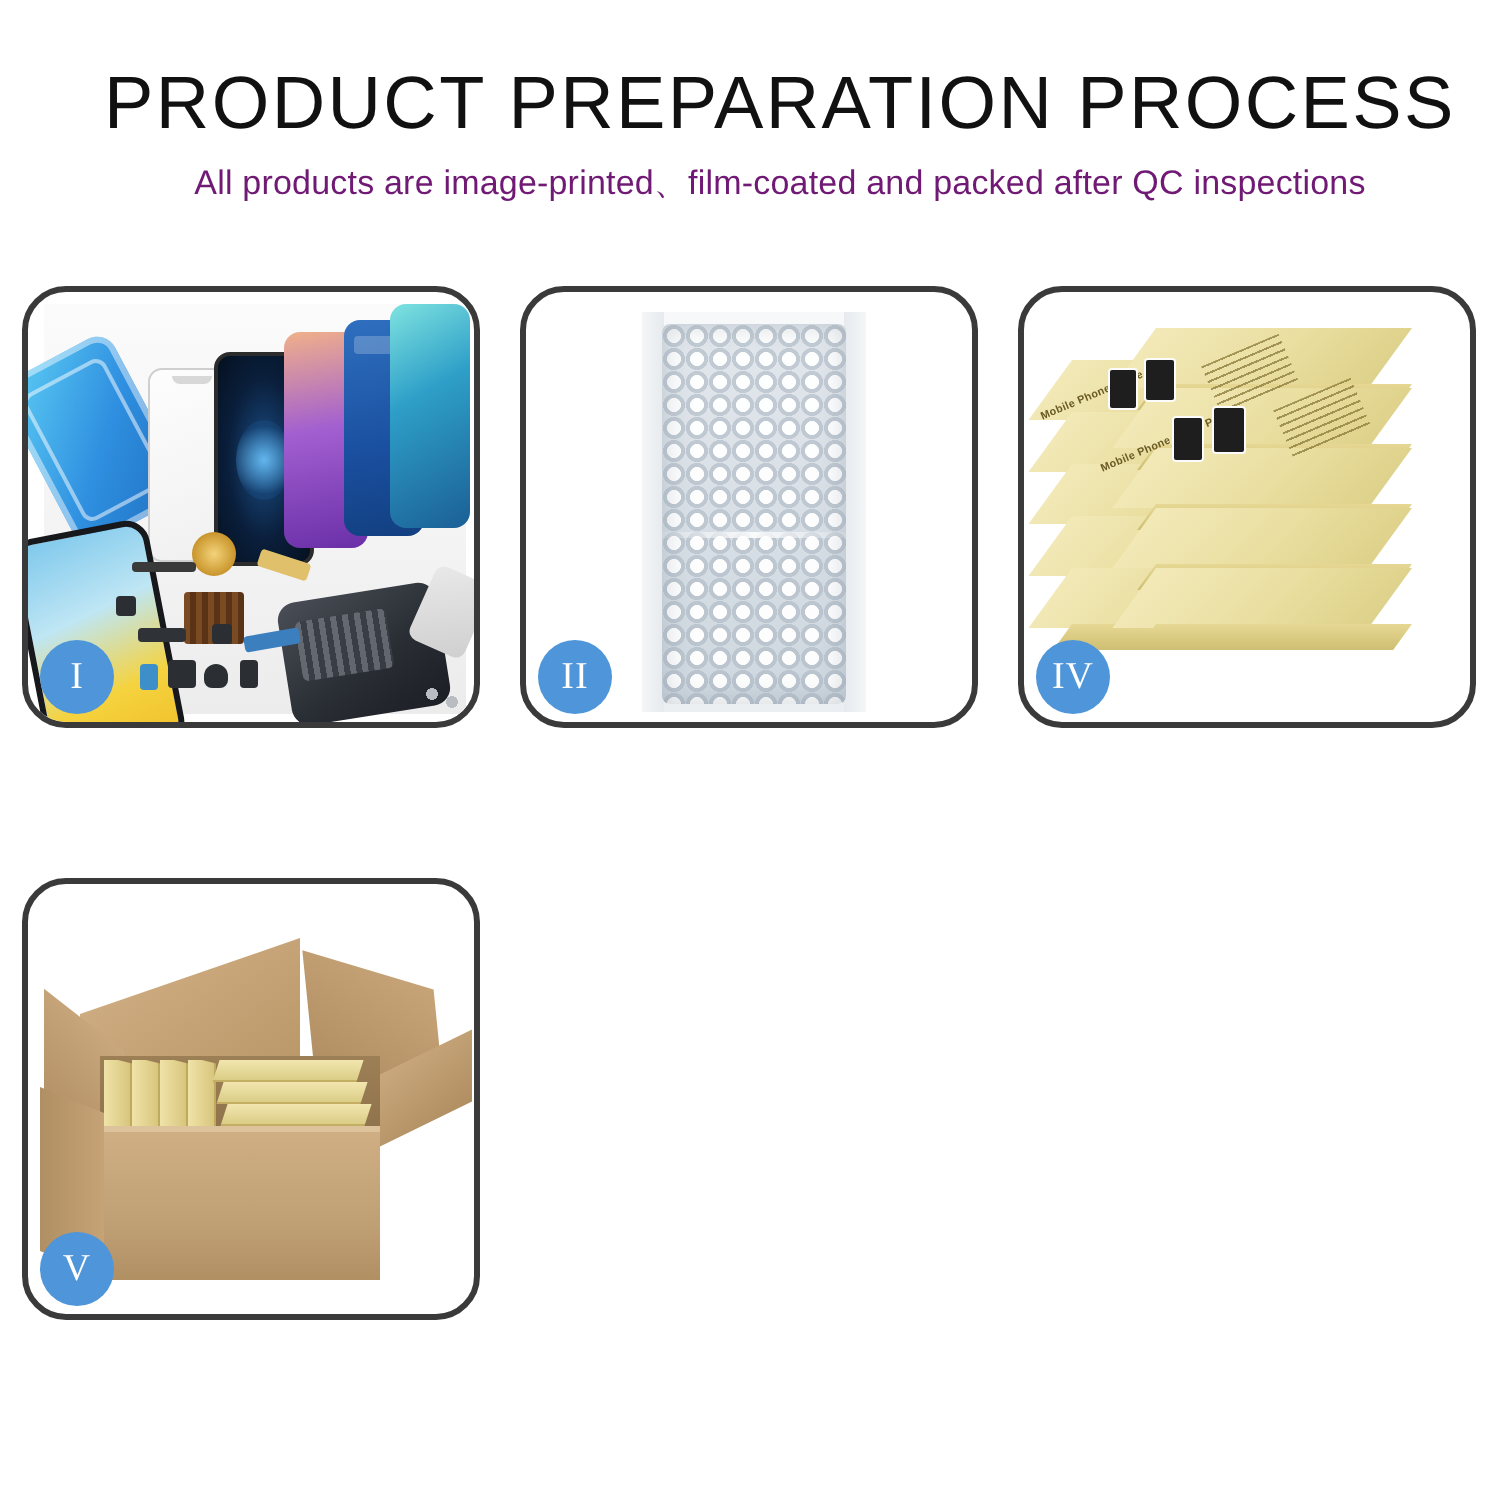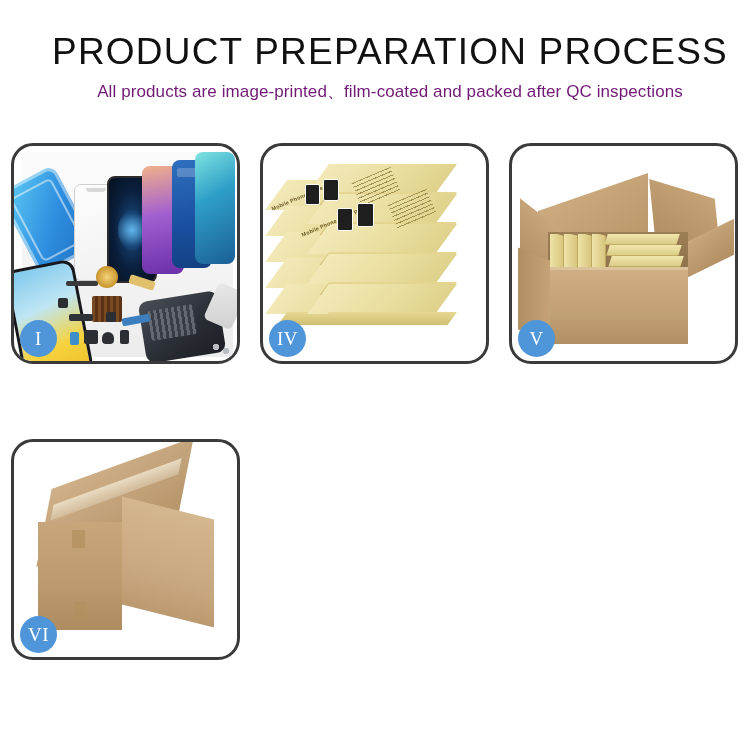--- a/index.html
+++ b/index.html
@@ -278,6 +278,16 @@
       <div class="badge">I</div>
     </div>
 
+    <div class="panel">
+      <div class="stage">
+        <div class="bw-sheet"></div>
+        <div class="bw-edgeL"></div>
+        <div class="bw-edgeR"></div>
+        <div class="bw-pack"></div>
+        <div class="bw-seam"></div>
+      </div>
+      <div class="badge">II</div>
+    </div>
 
 
     <div class="panel">

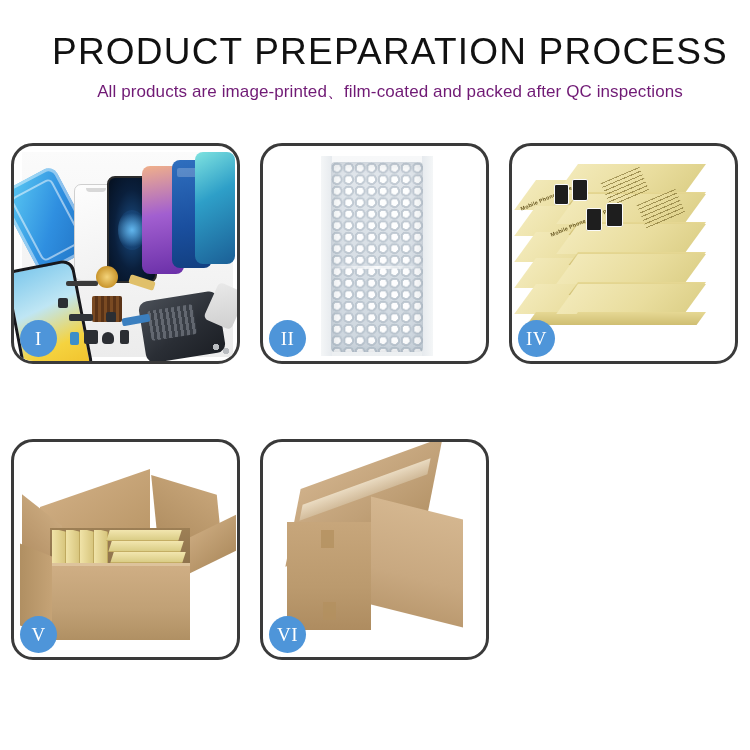--- a/index.html
+++ b/index.html
@@ -376,17 +376,6 @@
       <div class="badge">V</div>
     </div>
 
-    <div class="panel">
-      <div class="stage">
-        <div class="s-top"></div>
-        <div class="s-tape"></div>
-        <div class="s-right"></div>
-        <div class="s-front"></div>
-        <div class="s-nick" style="left:58px;top:88px;width:13px;height:18px;"></div>
-        <div class="s-nick" style="left:60px;top:160px;width:13px;height:18px;"></div>
-      </div>
-      <div class="badge">VI</div>
-    </div>
 
   </div>
 </div>

